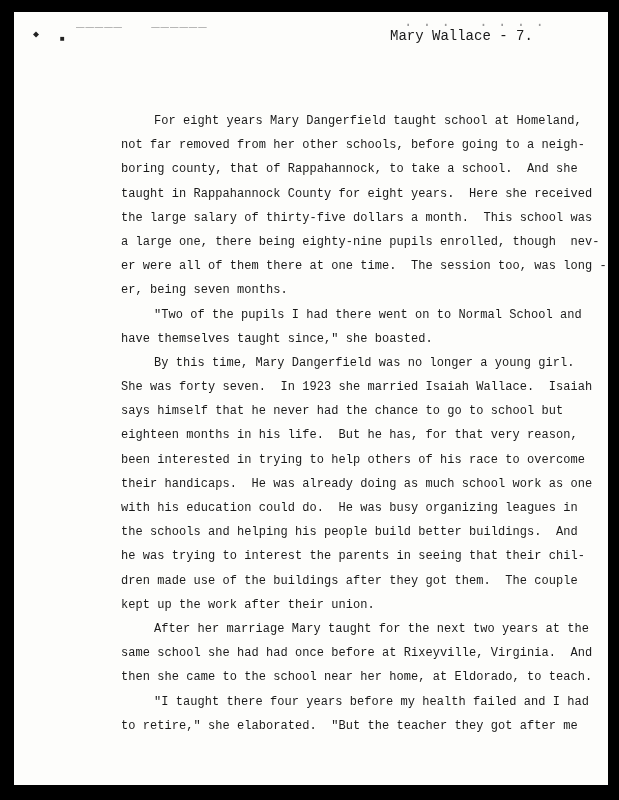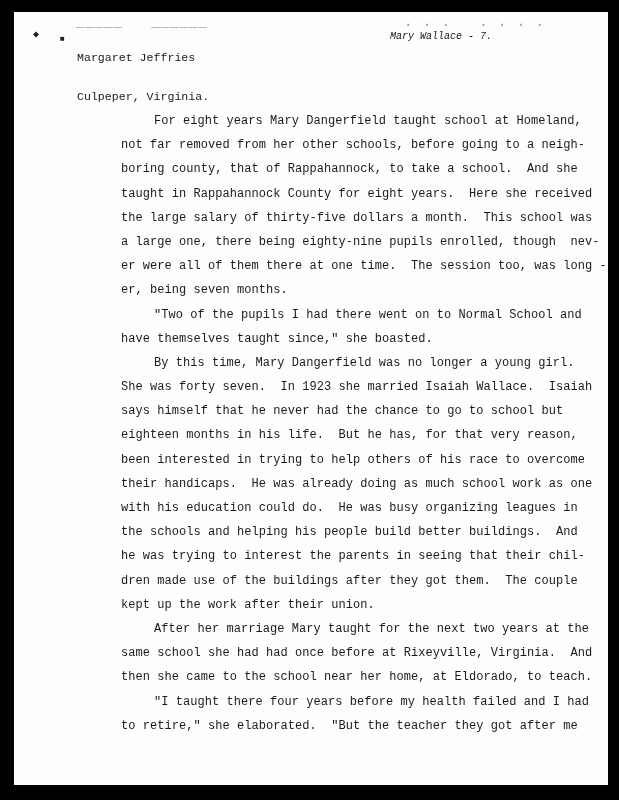--- a/index.html
+++ b/index.html
@@ -49,10 +49,9 @@
       position: absolute;
       left: 376px;
       top: 18px;
-      font-size: 10px;
+      font-size: 14px;
       line-height: 13px;
       white-space: pre;
-      font-style: italic;
     }
     .body-text {
       position: absolute;

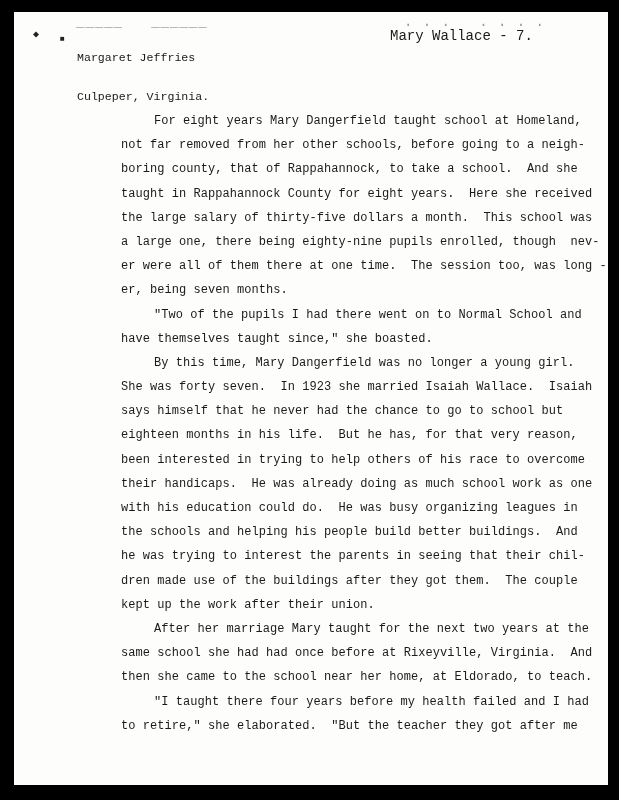--- a/index.html
+++ b/index.html
@@ -82,10 +82,6 @@
   <span class="mark" style="left:19px; top:18px;">◆</span>
   <span class="mark" style="left:46px; top:22px; font-size:8px;">■</span>
 
-  <div class="header-left">
-    <div>Margaret Jeffries</div>
-    <div>Culpeper, Virginia.</div>
-  </div>
 
   <div class="header-right">Mary Wallace - 7.</div>
 

